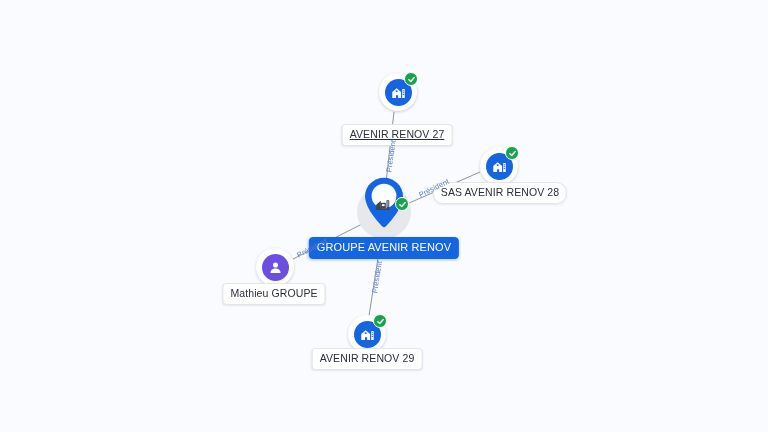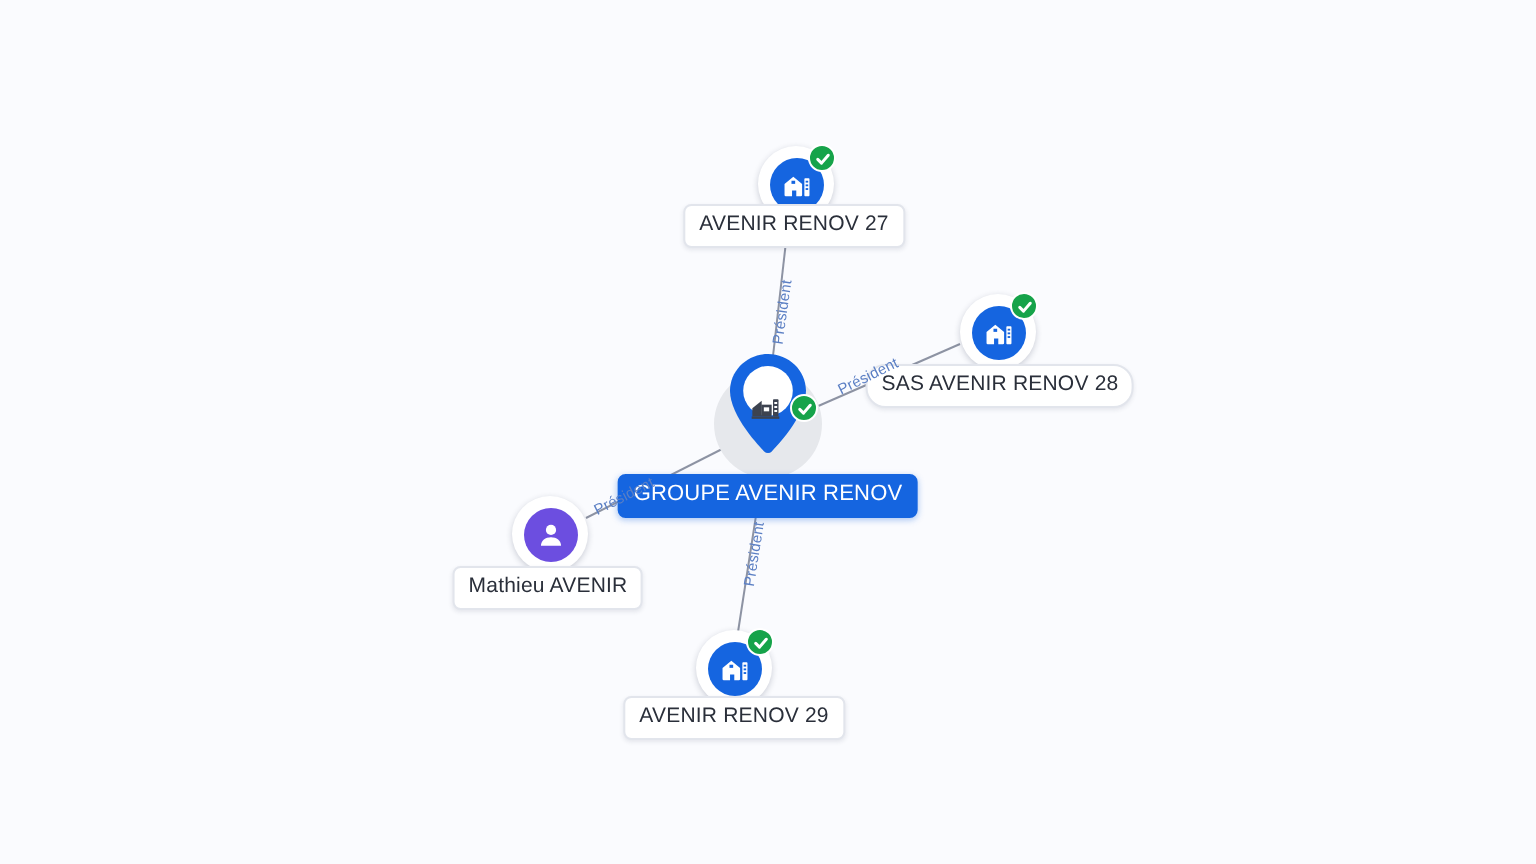--- a/index.html
+++ b/index.html
@@ -193,7 +193,7 @@
           </div>
         </div>
       </div>
-      <div class="node-label plain" style="left: 397px; top: 102px;">AVENIR RENOV 27</div>
+      <div class="node-label plain" style="left: 397px; top: 124px; text-decoration: underline;">AVENIR RENOV 27</div>
       <div class="node" style="left: 499px; top: 166px;">
         <div class="circle-node">
           <div class="inner-disc company">

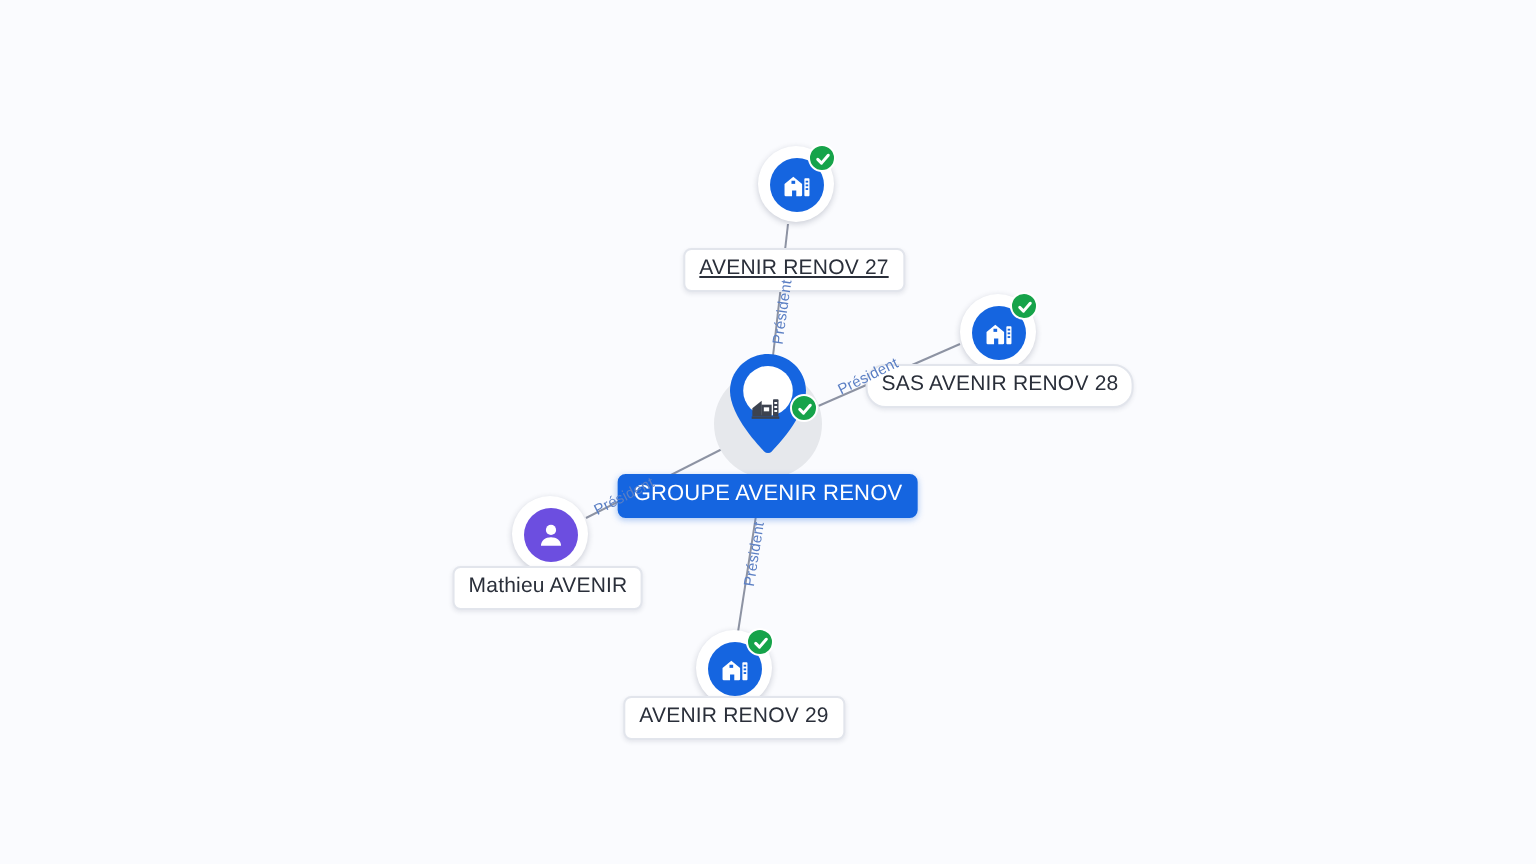--- a/index.html
+++ b/index.html
@@ -244,7 +244,7 @@
           </div>
         </div>
       </div>
-      <div class="node-label plain" style="left: 274px; top: 283px;">Mathieu AVENIR</div>
+      <div class="node-label plain" style="left: 274px; top: 283px;">Mathieu GROUPE</div>
     </div>
   <div id="edge-label-layer">
       <div class="edge-label" style="left: 391px; top: 156px; transform: translate(-50%, -50%) rotate(-82deg);">Président</div>

